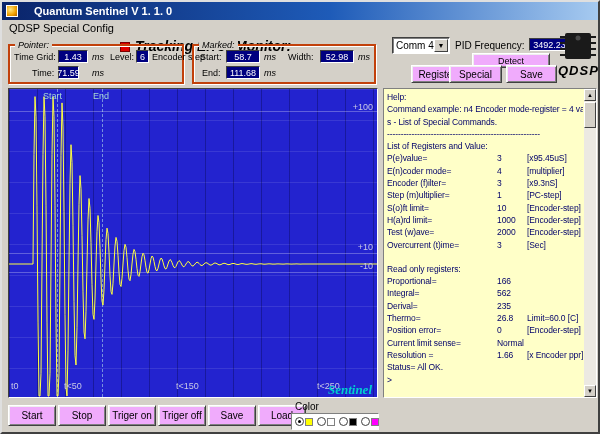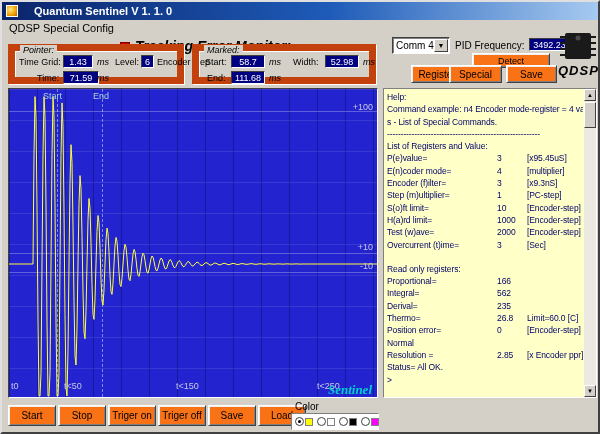--- a/index.html
+++ b/index.html
@@ -27,7 +27,7 @@
          border:1px solid; border-color:#fff #404040 #404040 #fff;
          box-shadow: inset 1px 1px 0 #efefef, inset -1px -1px 0 #808080;
          font-size:10px; display:flex; align-items:center; justify-content:center; }
-  .frame { position:absolute; border:7px solid #c2410c; box-shadow:1px 1px 0 #fff, inset 1px 1px 0 #fff; }
+  .frame { position:absolute; border:2px solid #c2410c; box-shadow:1px 1px 0 #fff, inset 1px 1px 0 #fff; }
   .legend { position:absolute; top:-6px; left:5px; background:#d4d0c8; padding:0 3px;
             font-size:9px; font-style:italic; white-space:nowrap; }
 

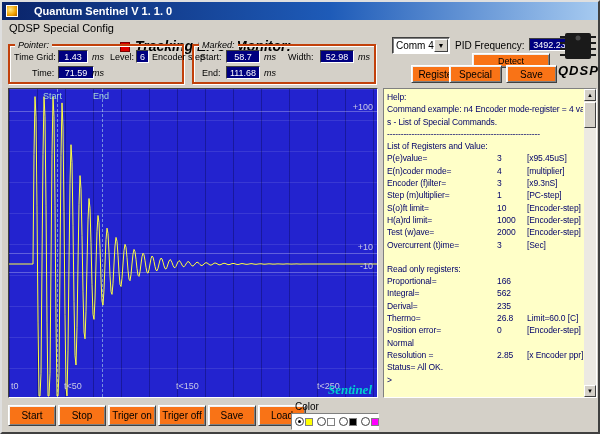--- a/index.html
+++ b/index.html
@@ -23,7 +23,7 @@
   .val { position:absolute; height:13px; background:#000080; color:#fff; font-size:9px;
          display:flex; align-items:center; justify-content:center;
          border:1px solid; border-color:#404040 #fff #fff #404040; }
-  .btn { position:absolute; background:#f97316;
+  .btn { position:absolute; background:#f0abfc;
          border:1px solid; border-color:#fff #404040 #404040 #fff;
          box-shadow: inset 1px 1px 0 #efefef, inset -1px -1px 0 #808080;
          font-size:10px; display:flex; align-items:center; justify-content:center; }

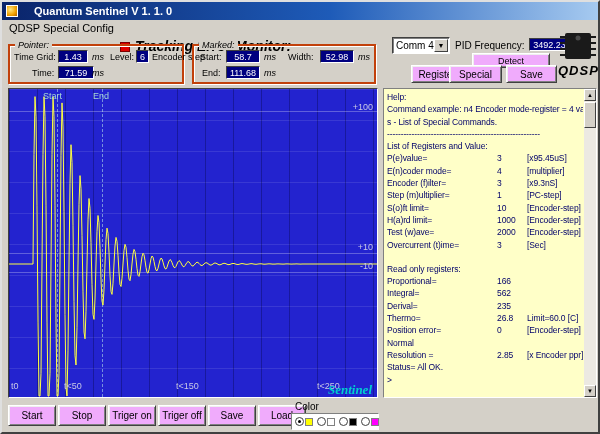--- a/index.html
+++ b/index.html
@@ -149,7 +149,7 @@
       <div class="val" style="left:126px; top:4px; width:13px;">6</div>
       <div class="lbl" style="left:142px; top:6px;">Encoder step</div>
       <div class="lbl" style="left:22px; top:22px;">Time:</div>
-      <div class="val" style="left:48px; top:20px; width:36px;">71.59</div>
+      <div class="val" style="left:48px; top:20px; width:21px;">71.59</div>
       <div class="lbl ms" style="left:82px; top:22px;">ms</div>
     </div>
 

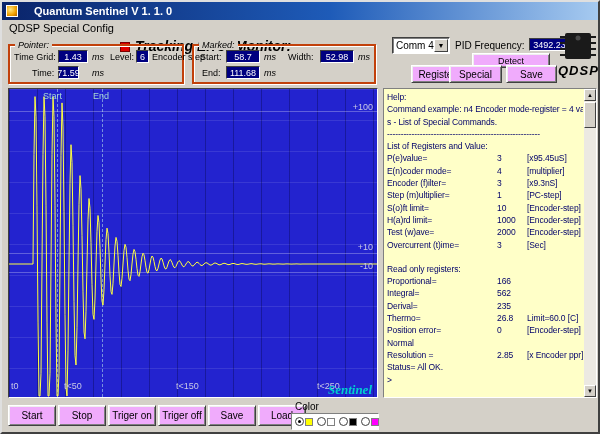--- a/index.html
+++ b/index.html
@@ -265,6 +265,7 @@
             <span class="h-unit">[Encoder-step]</span>
           </div>
         <div class="h-row">
+            <span class="h-name">Current limit sense=</span>
             <span class="h-val">Normal</span>
             <span class="h-unit"></span>
           </div>

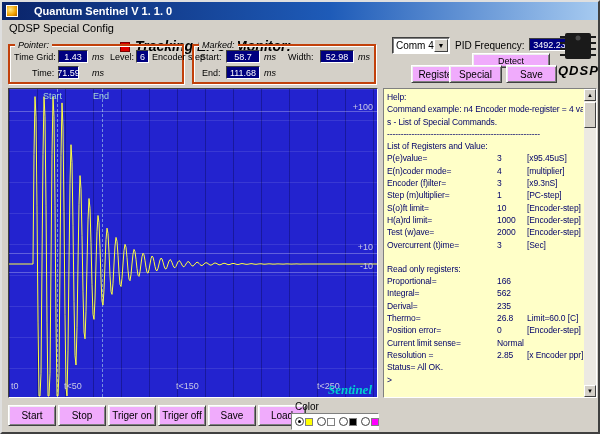--- a/index.html
+++ b/index.html
@@ -271,7 +271,7 @@
           </div>
         <div class="h-row">
             <span class="h-name">Resolution =</span>
-            <span class="h-val">2.85</span>
+            <span class="h-val">1.66</span>
             <span class="h-unit">[x Encoder ppr]</span>
           </div>
 

